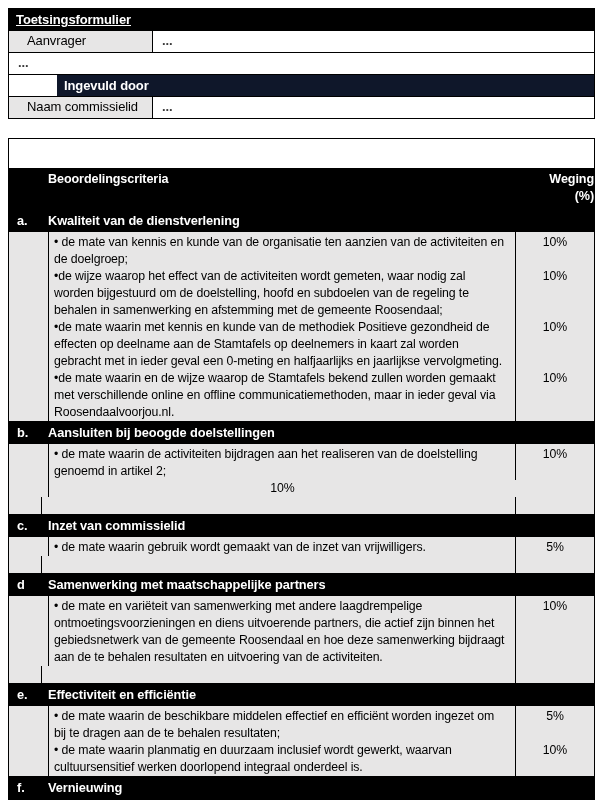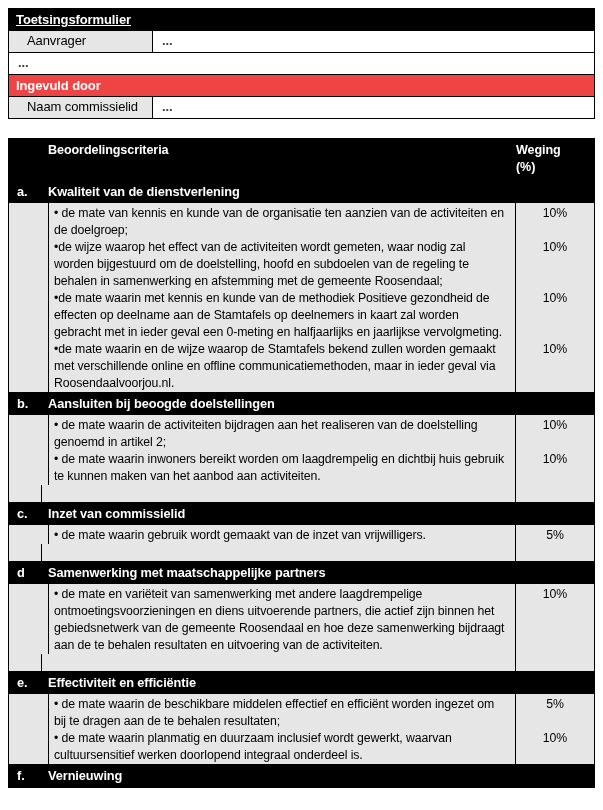--- a/index.html
+++ b/index.html
@@ -42,7 +42,7 @@
     box-sizing: border-box;
   }
   .t1-black { background: #000000; text-decoration: underline; }
-  .t1-red { background: #ef4444; }
+  .t1-red { background: #0f172a; margin-left: 48px; }
   .t1-label {
     background: #E7E6E6;
     border-right: 1px solid #000;

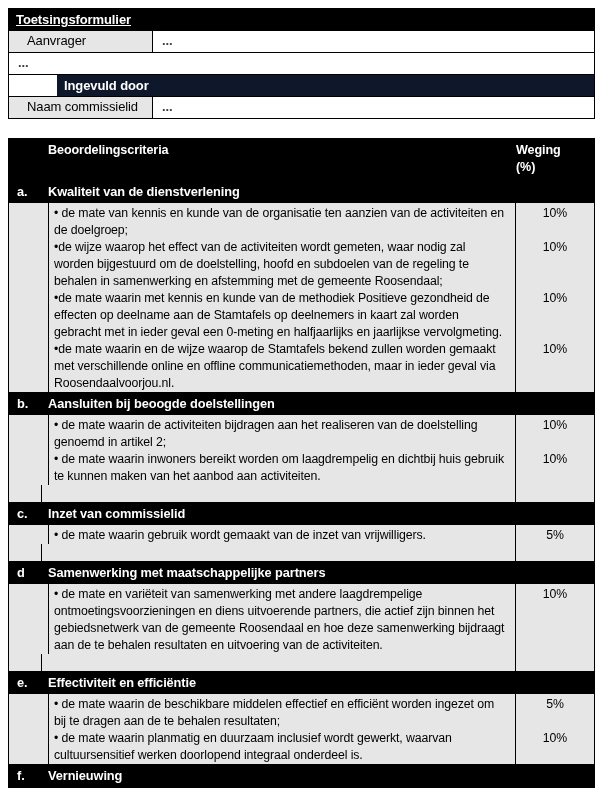--- a/index.html
+++ b/index.html
@@ -75,6 +75,7 @@
     font-size: 12.6px;
     line-height: 17px;
     padding: 3px 0 4px 0;
+    margin-top: 29px;
   }
   .t2-header .hdr-criteria { padding-left: 6px; }
   .t2-header .hdr-weging { text-align: left; }

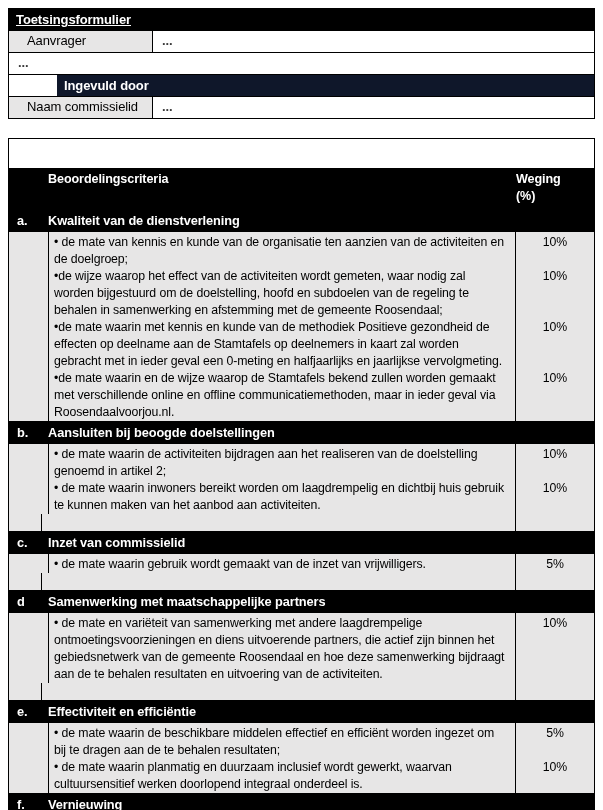--- a/index.html
+++ b/index.html
@@ -78,7 +78,7 @@
     margin-top: 29px;
   }
   .t2-header .hdr-criteria { padding-left: 6px; }
-  .t2-header .hdr-weging { text-align: left; }
+  .t2-header .hdr-weging { text-align: right; }
   .section-hdr {
     background: #000;
     color: #fff;

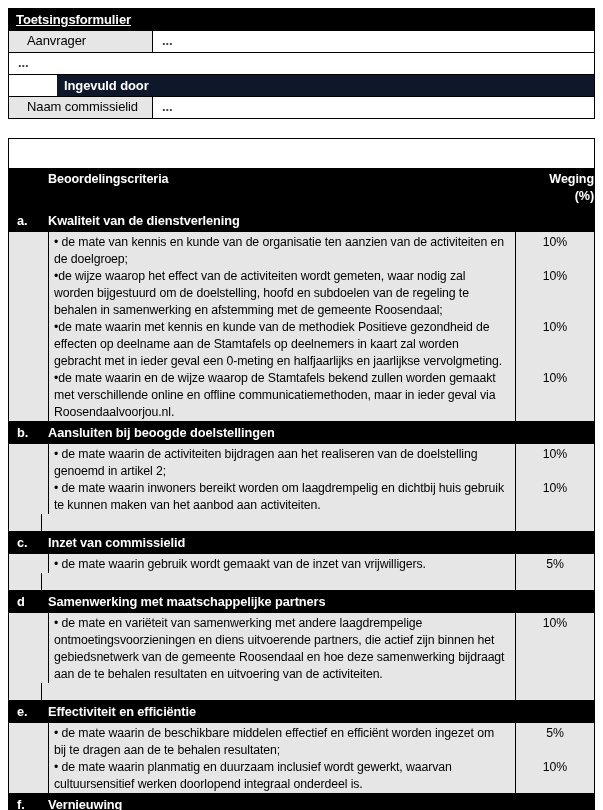--- a/index.html
+++ b/index.html
@@ -185,7 +185,6 @@
     </div>
     <div class="t2-grid bullet-row">
       <div class="strip"></div>
-      <div class="btext">• de mate waarin inwoners bereikt worden om laagdrempelig en dichtbij huis gebruik te kunnen maken van het aanbod aan activiteiten.</div>
       <div class="bpct">10%</div>
     </div>
     <div class="t2-grid spacer-row">

